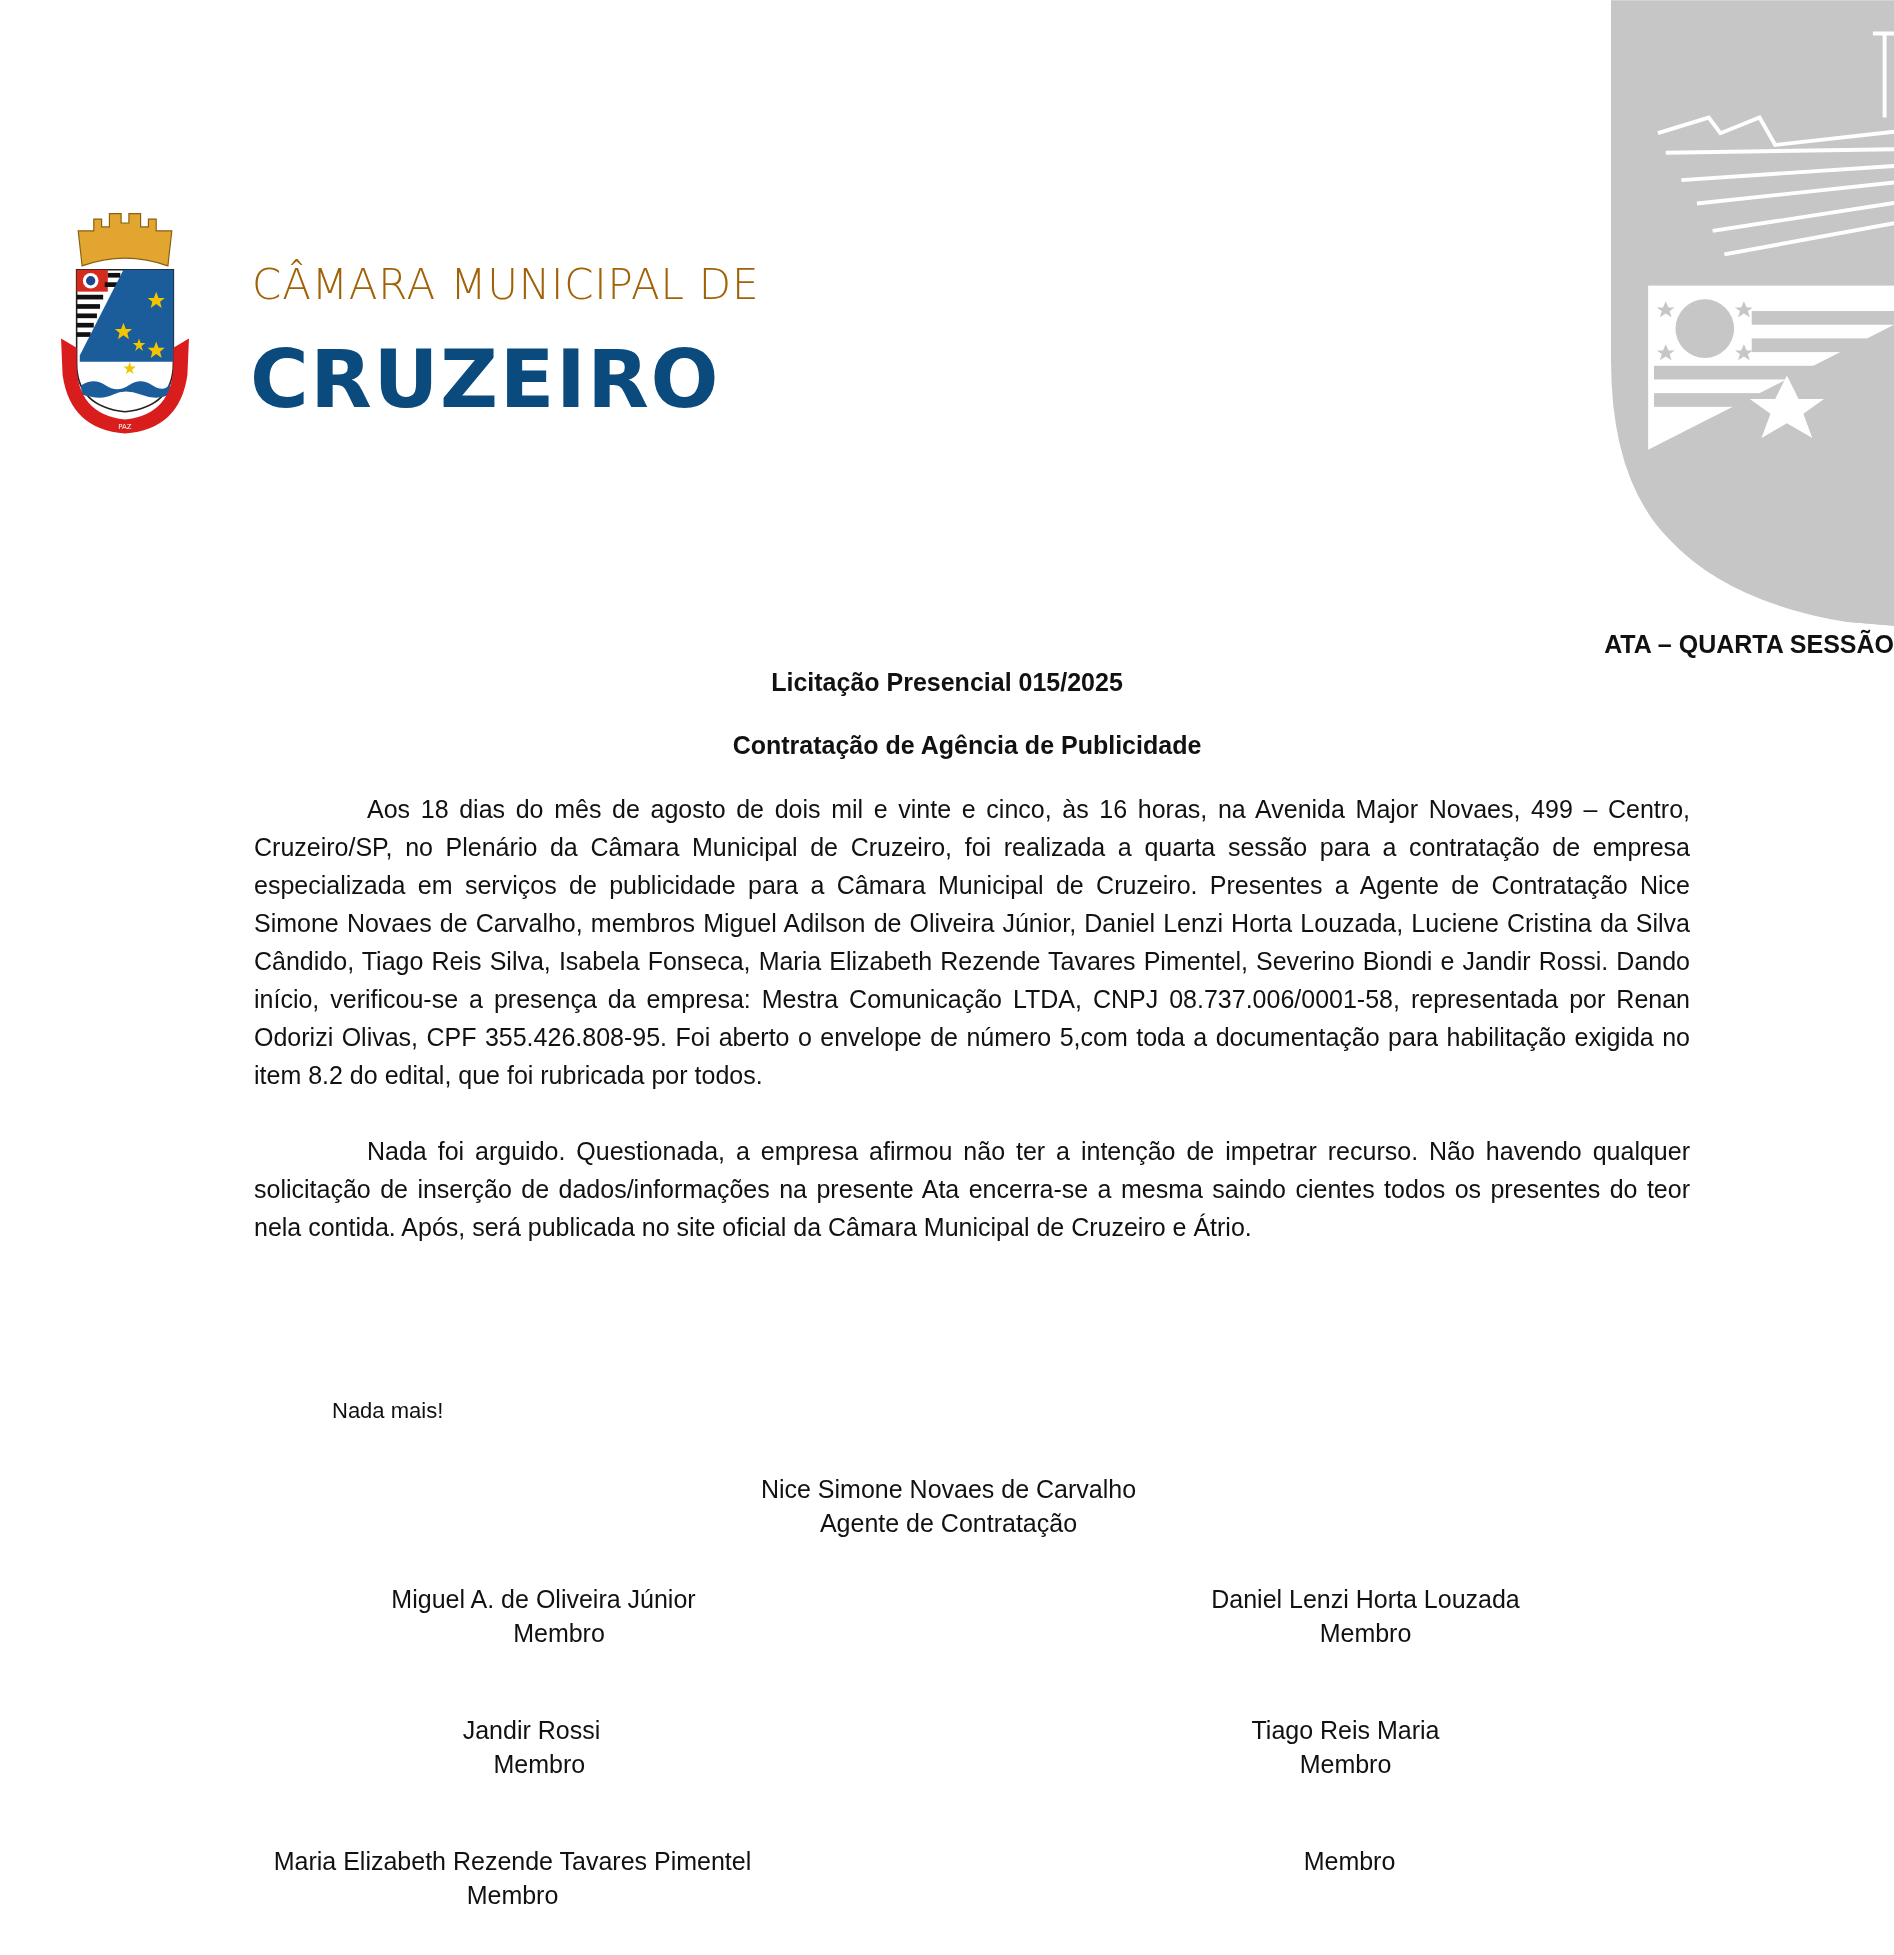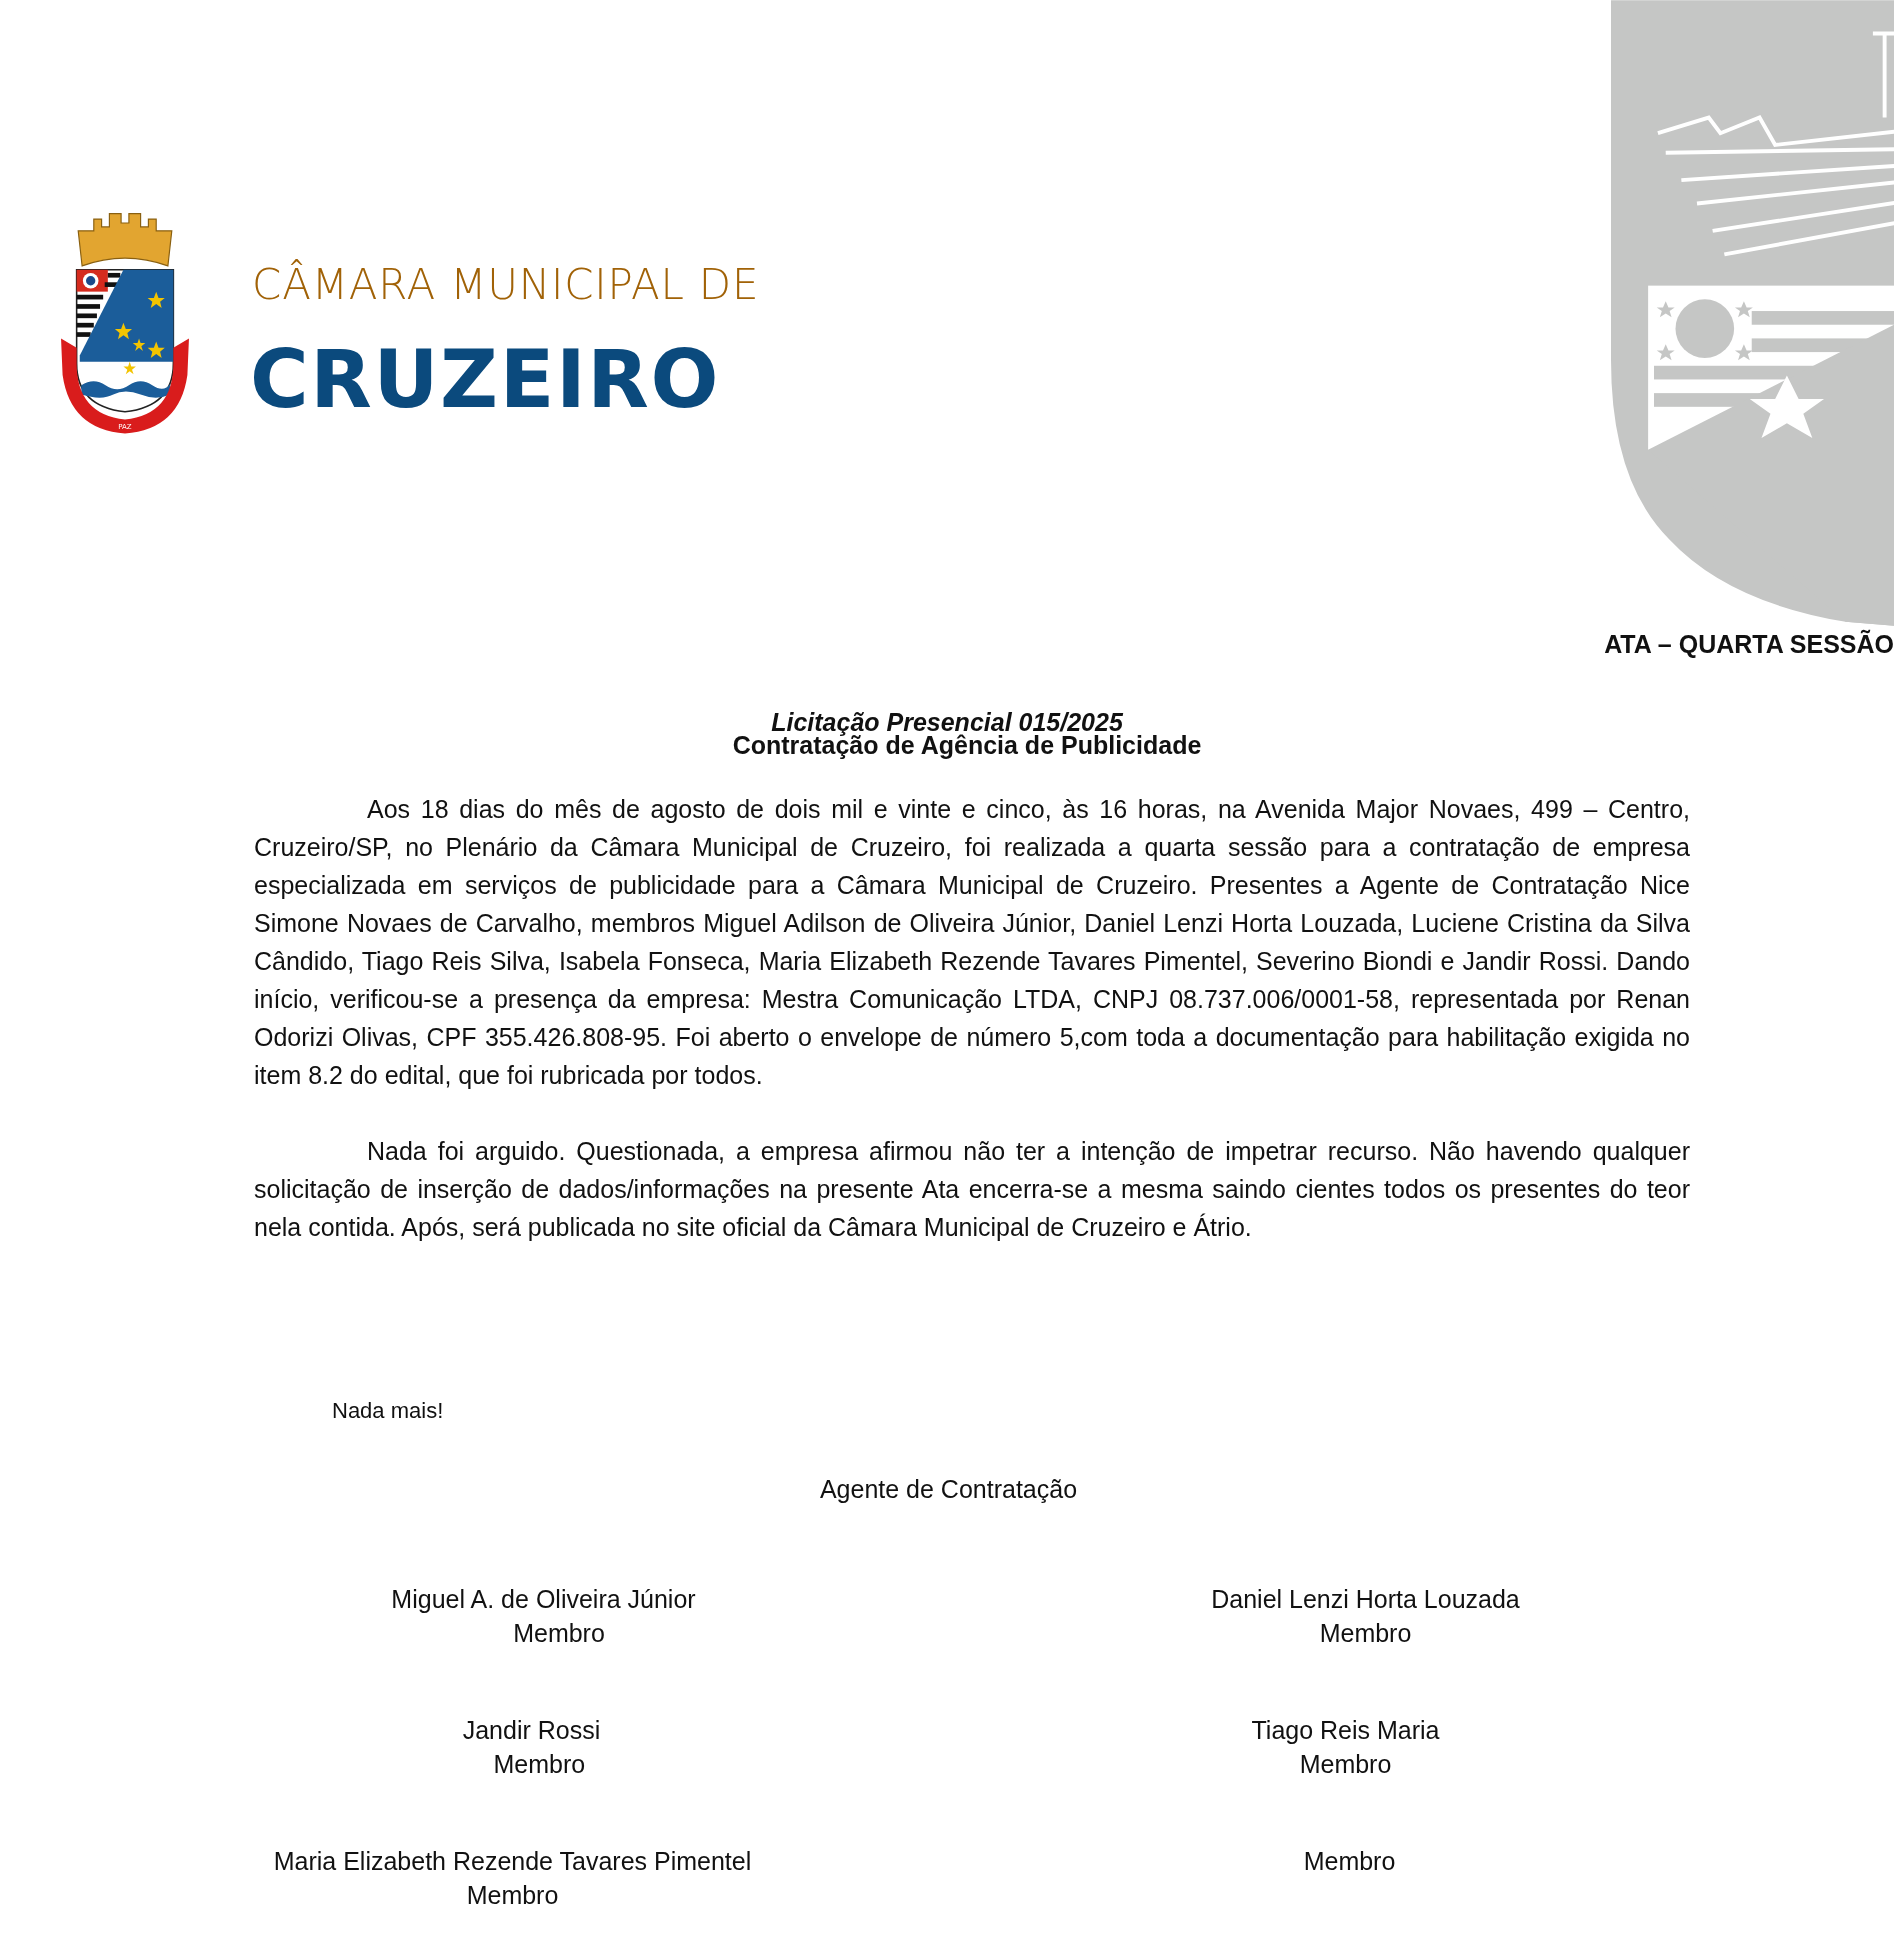--- a/index.html
+++ b/index.html
@@ -20,7 +20,7 @@
   
   .title { left: 0; width: 1894px; text-align: center; font-weight: bold; font-size: 25px; }
   .t1 { top: 630px; text-align: right; }
-  .t2 { top: 708px; font-style: italic; }
+  .t2 { top: 668px; }
   .t3 { top: 731px; margin-left: 20px; }
 
   

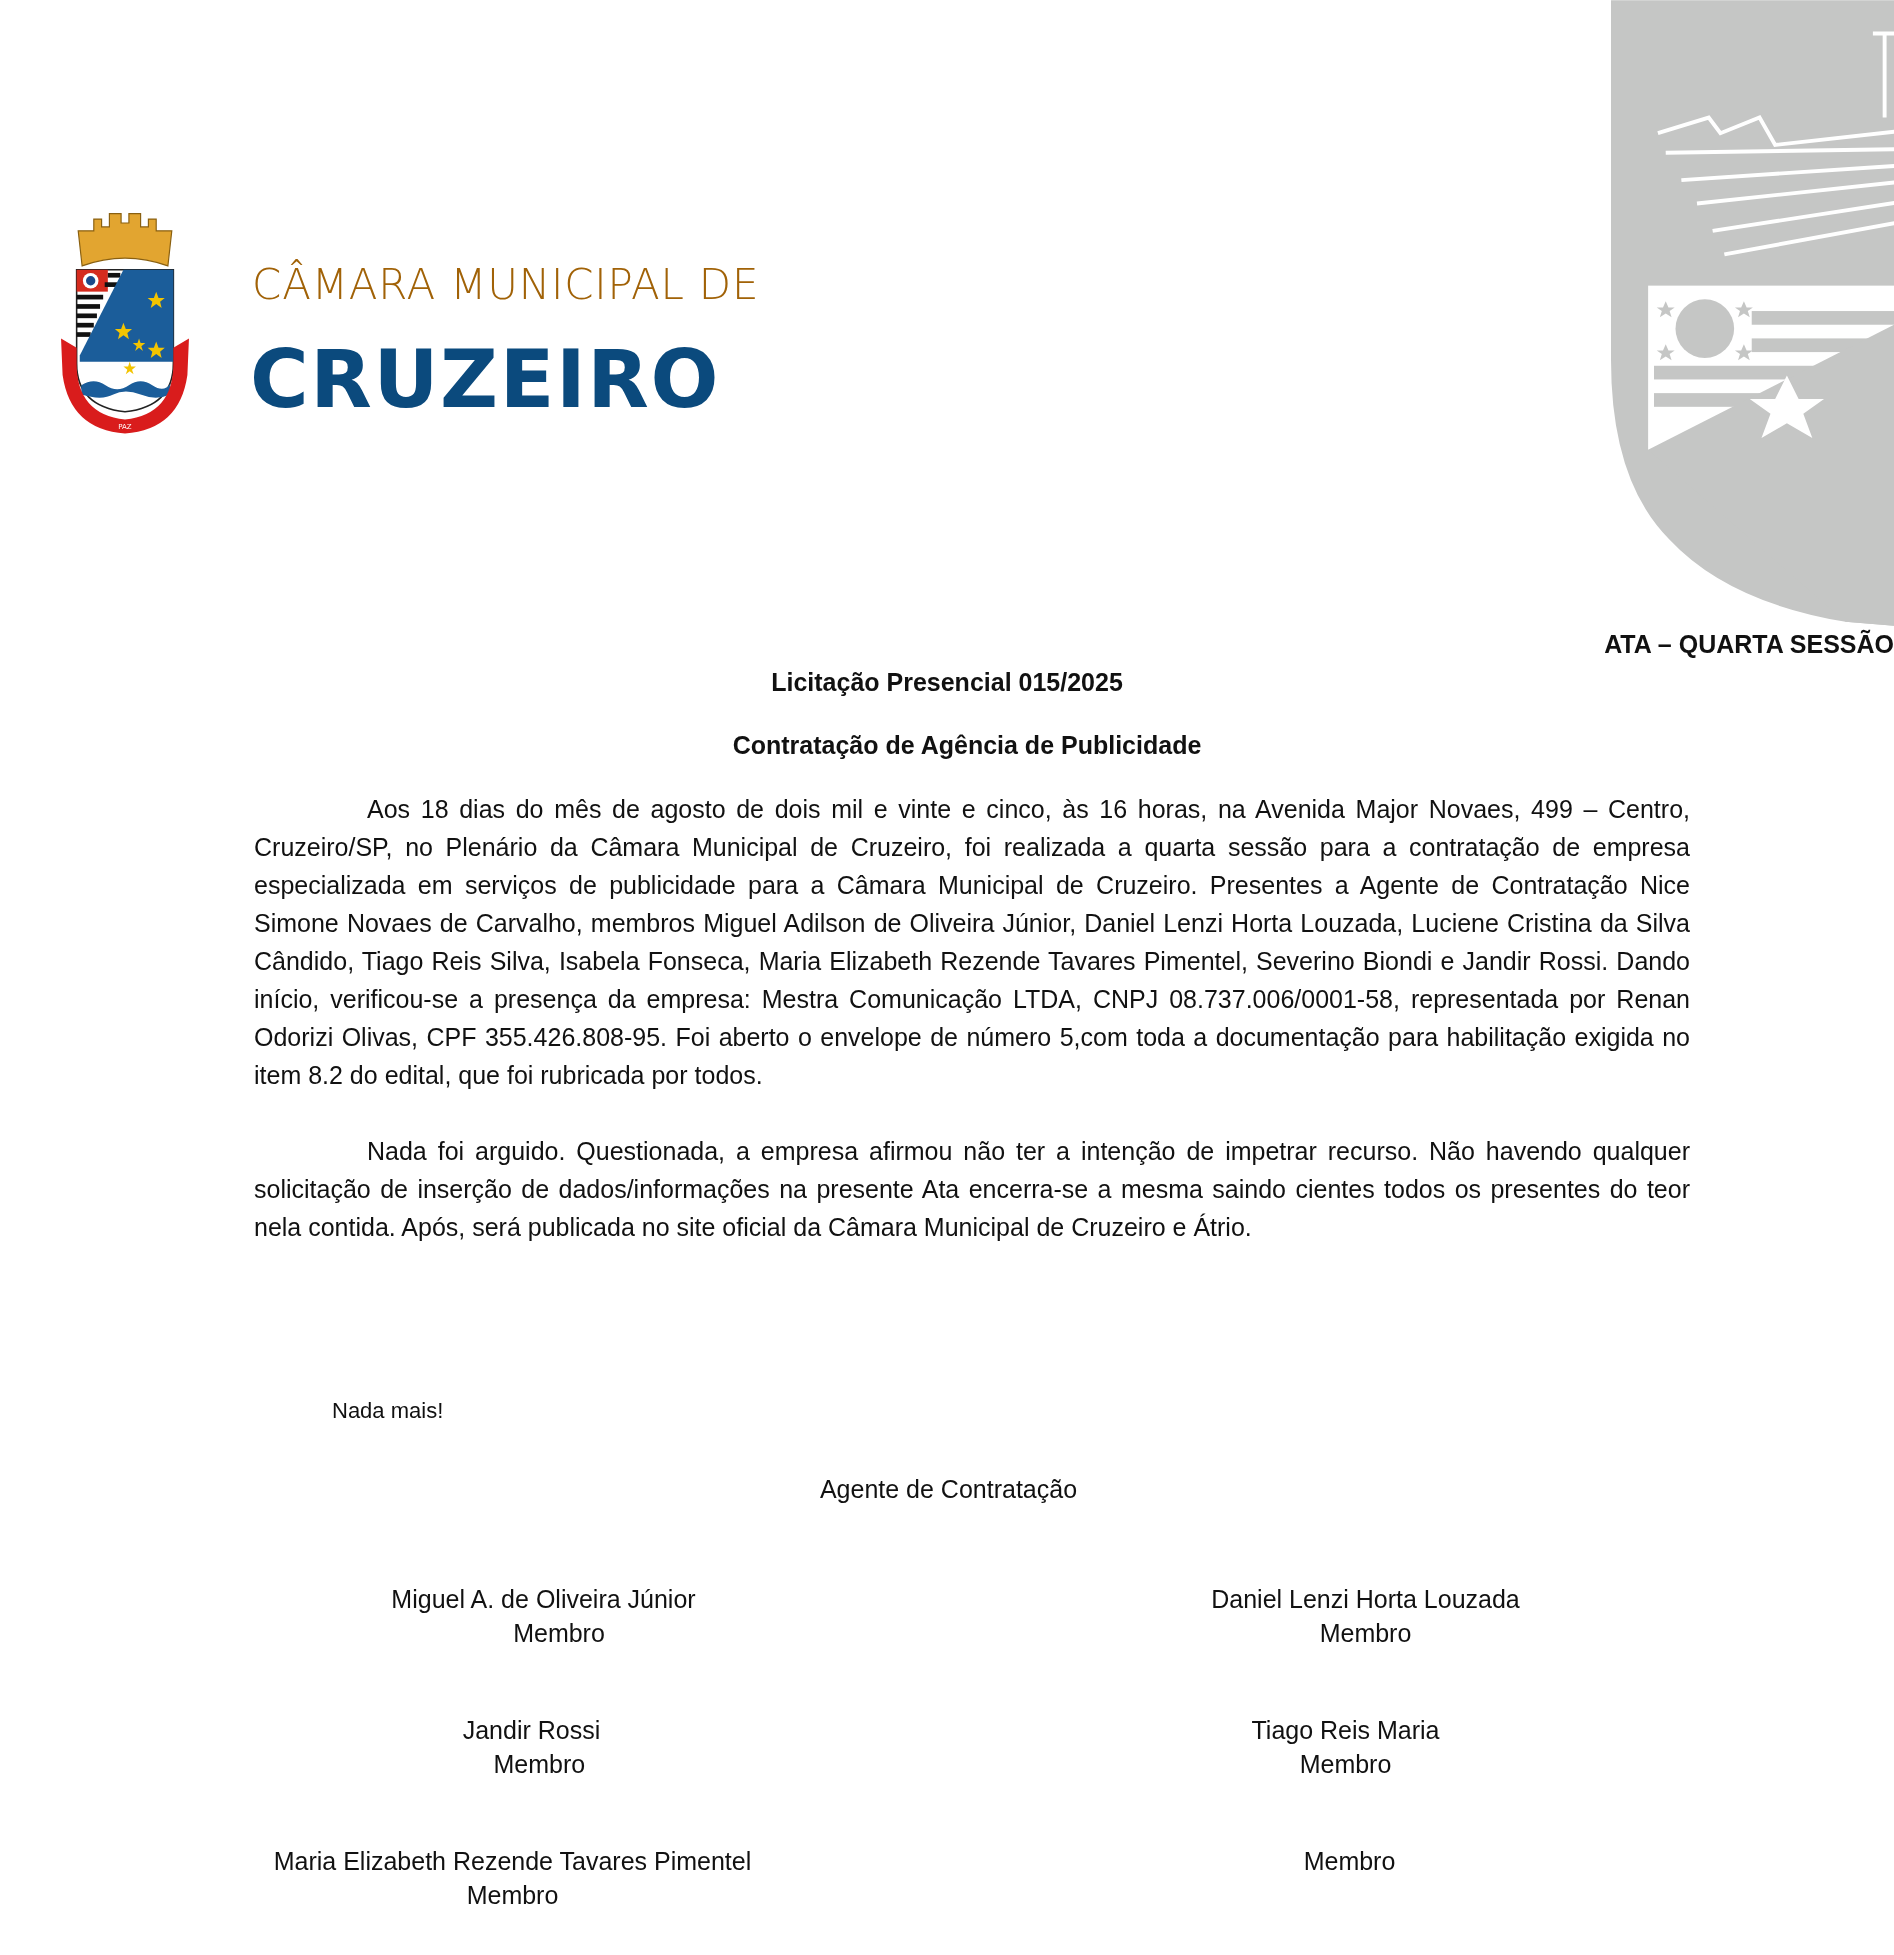--- a/index.html
+++ b/index.html
@@ -112,6 +112,7 @@
 <div class="abs nada">Nada mais!</div>
 
 <div class="sig" style="left:626px; top:1472px; width:645px;">
+  <span>Nice Simone Novaes de Carvalho</span>
     <span>Agente de Contratação</span>
 </div>
 

